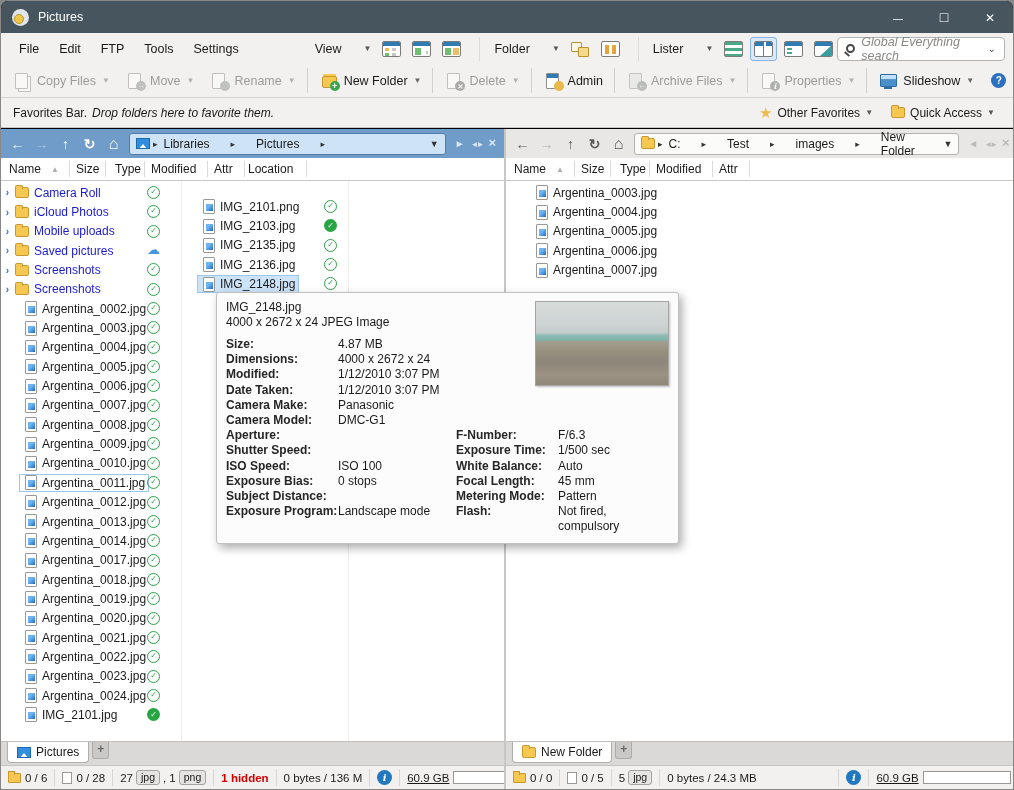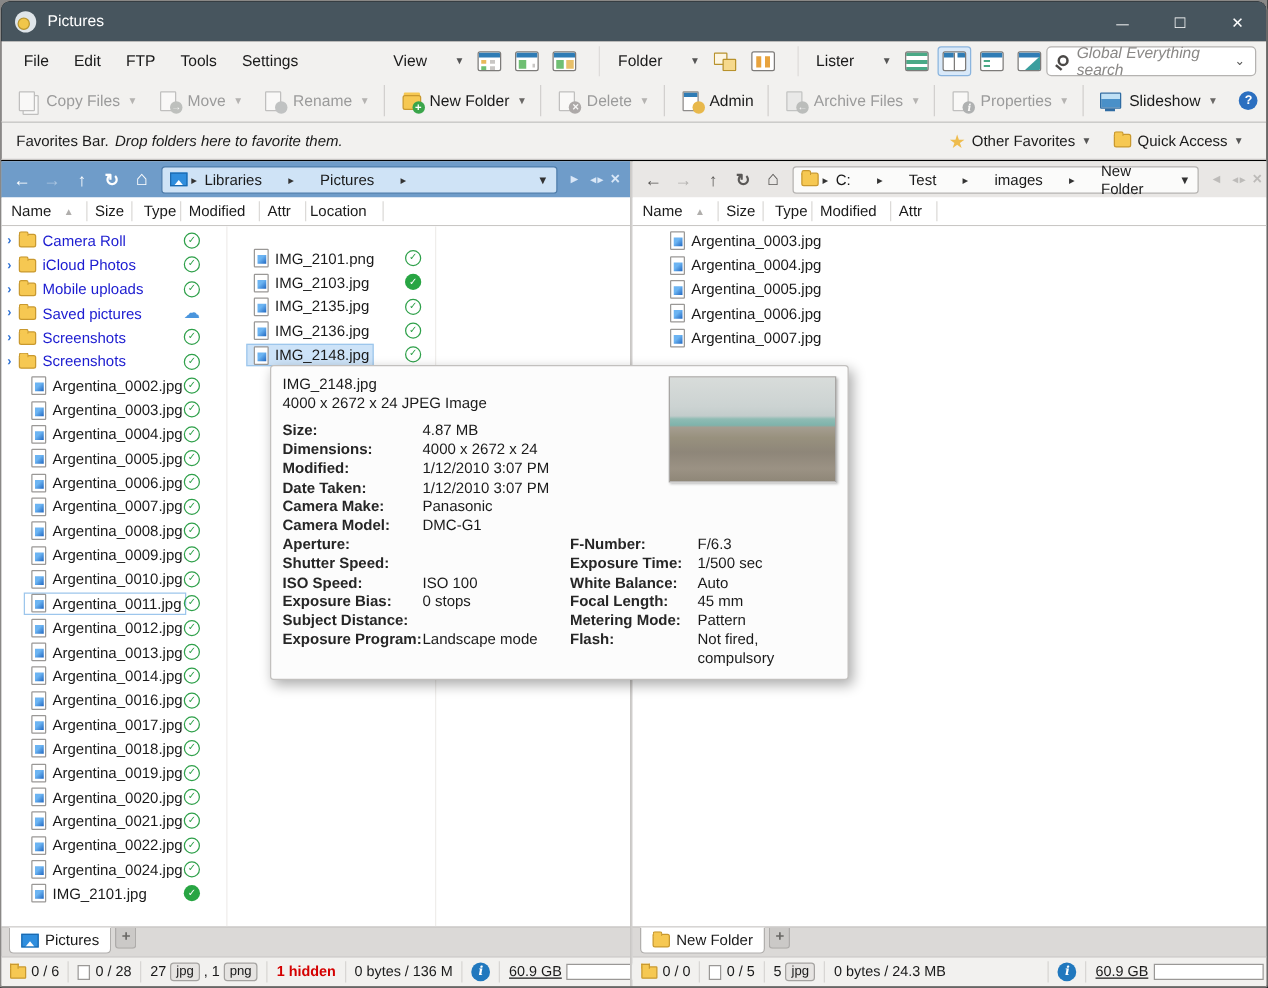--- a/index.html
+++ b/index.html
@@ -547,13 +547,6 @@
                 <span class="attr" data-name="sync-status-icon" data-kind="check"></span>
               </div>
 
-              <div class="frow file-row" data-name="file-row">
-                <span class="sel-wrap">
-                  <span class="file-ico" data-name="image-file-icon"></span>
-                  <span class="fname" data-name="file-name">Argentina_0016.jpg</span>
-                </span>
-                <span class="attr" data-name="sync-status-icon" data-kind="check"></span>
-              </div>
 
               <div class="frow file-row" data-name="file-row">
                 <span class="sel-wrap">

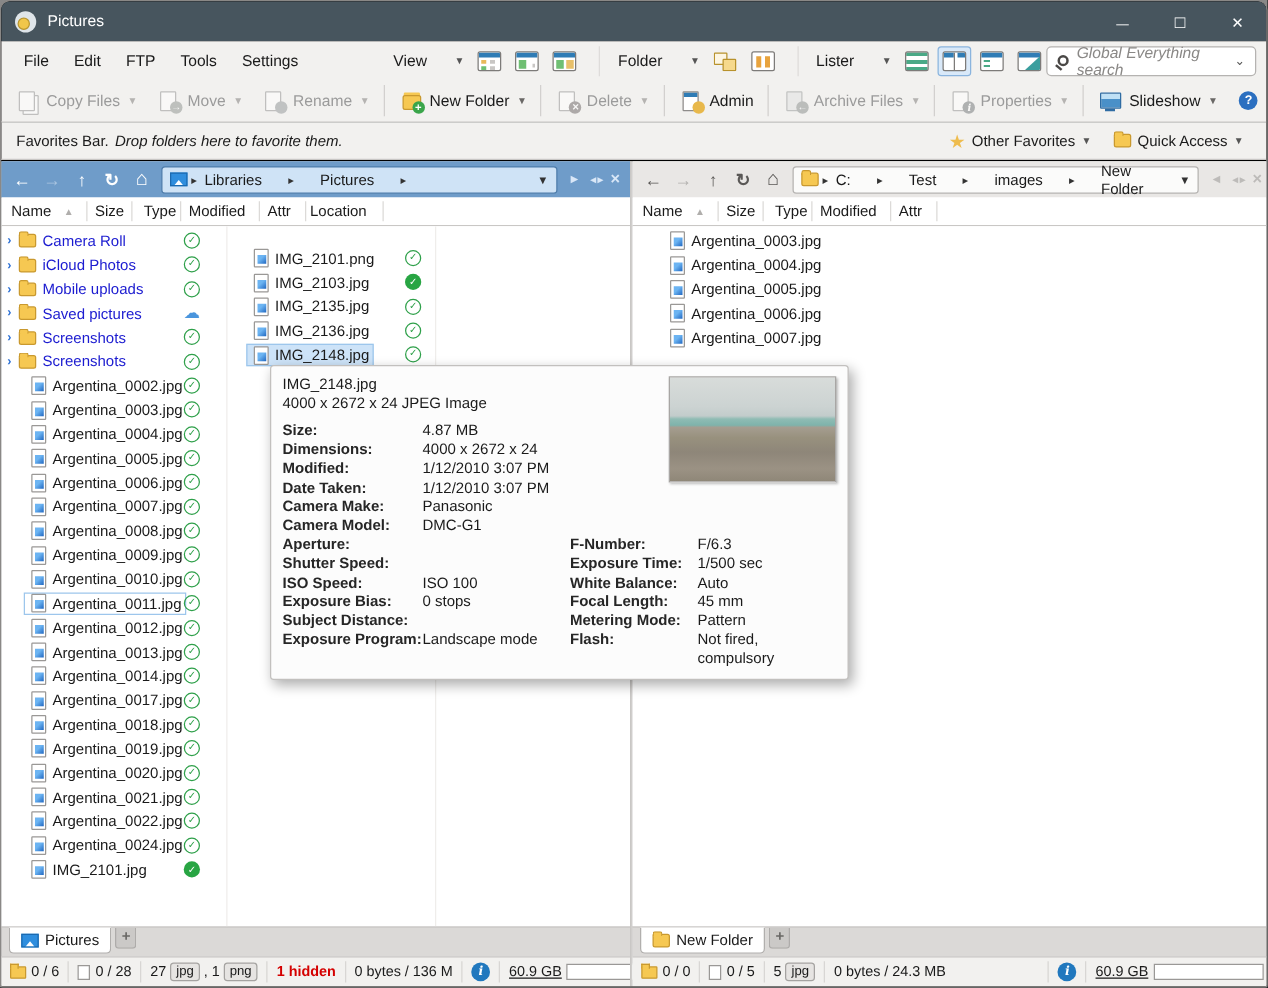--- a/index.html
+++ b/index.html
@@ -596,6 +596,13 @@
                 <span class="attr" data-name="sync-status-icon" data-kind="check"></span>
               </div>
 
+              <div class="frow file-row" data-name="file-row">
+                <span class="sel-wrap">
+                  <span class="file-ico" data-name="image-file-icon"></span>
+                  <span class="fname" data-name="file-name">Argentina_0023.jpg</span>
+                </span>
+                <span class="attr" data-name="sync-status-icon" data-kind="check"></span>
+              </div>
 
               <div class="frow file-row" data-name="file-row">
                 <span class="sel-wrap">

